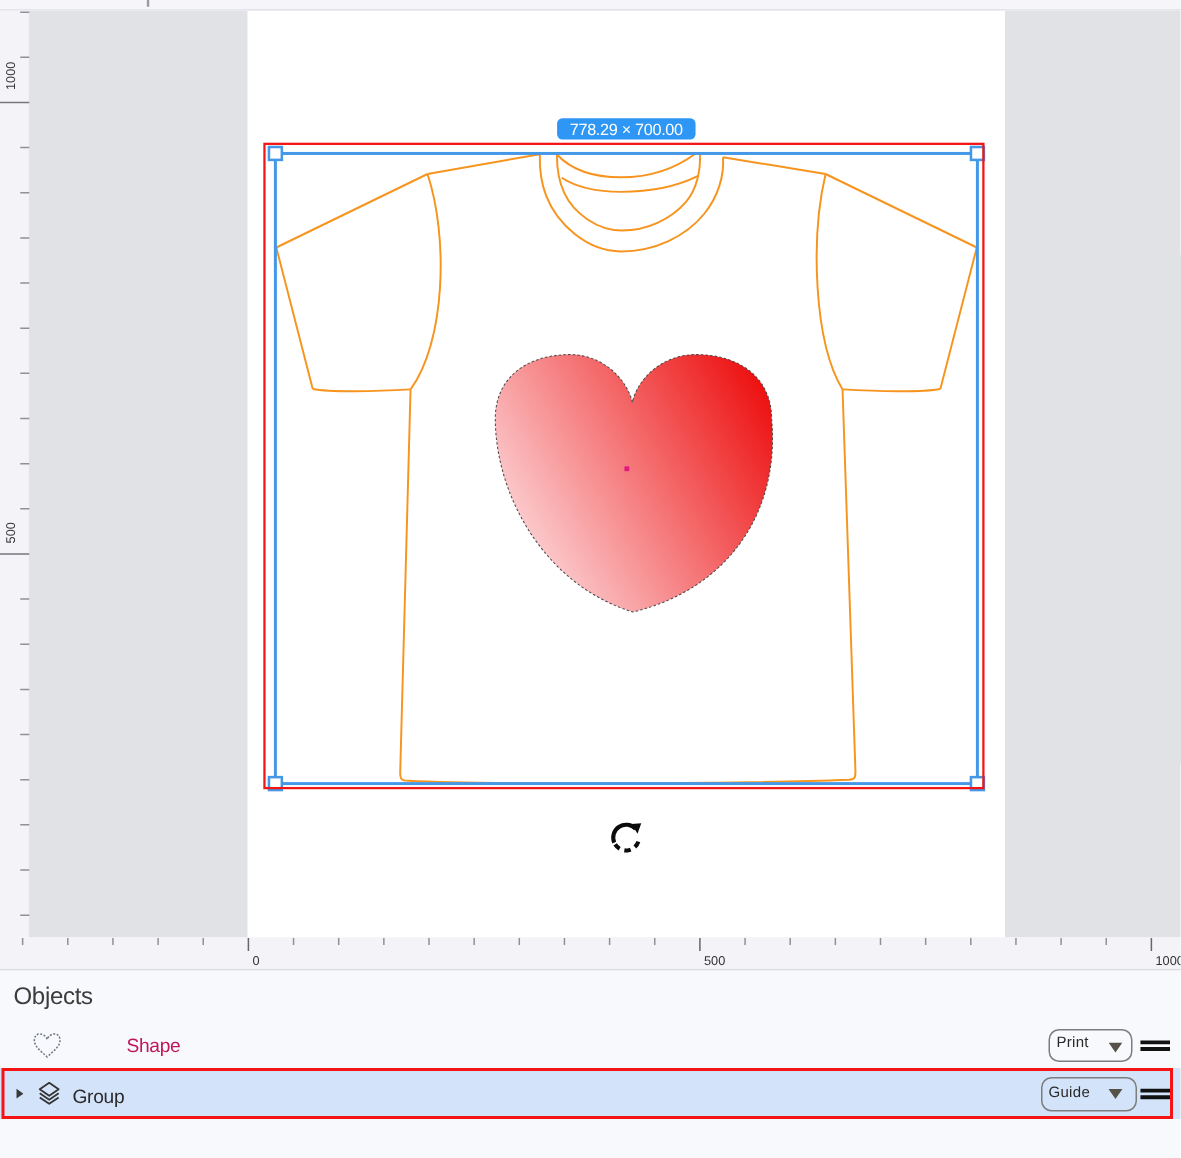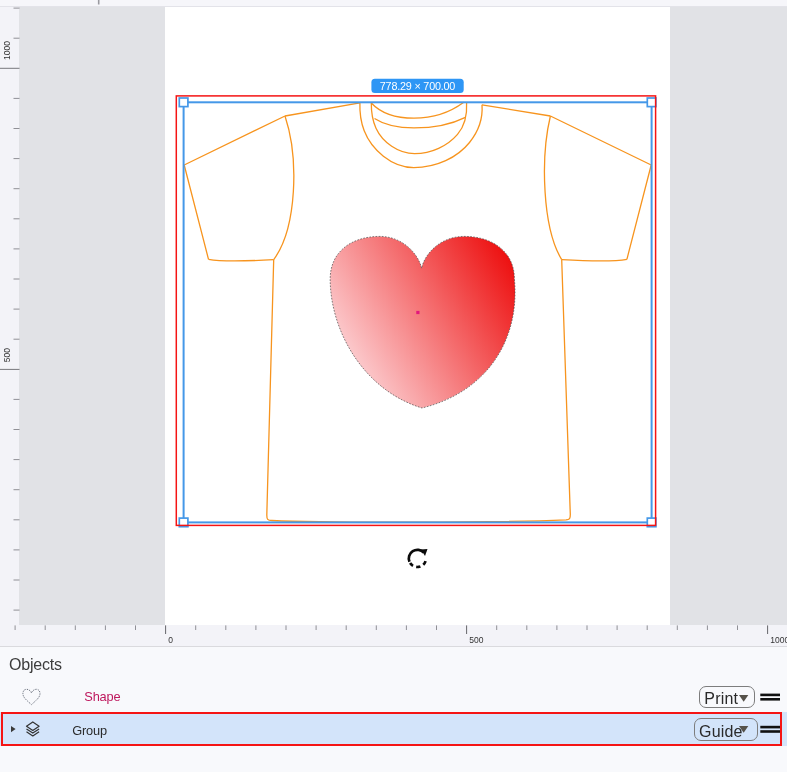--- a/index.html
+++ b/index.html
@@ -15,7 +15,7 @@
   #groupsel{left:0.5px;top:711.5px;width:781px;height:34.5px;border:2px solid #f51414;box-sizing:border-box;}
   svg.main{position:absolute;left:0;top:0;}
   .btn{position:absolute;border:1.4px solid #7d7d7d;border-radius:7px;box-sizing:border-box;
-       font-size:16px;letter-spacing:0.2px;color:#2a2a2a;}
+       font-size:10px;letter-spacing:0.2px;color:#2a2a2a;}
   .btn svg{position:absolute;}
 </style>
 </head>

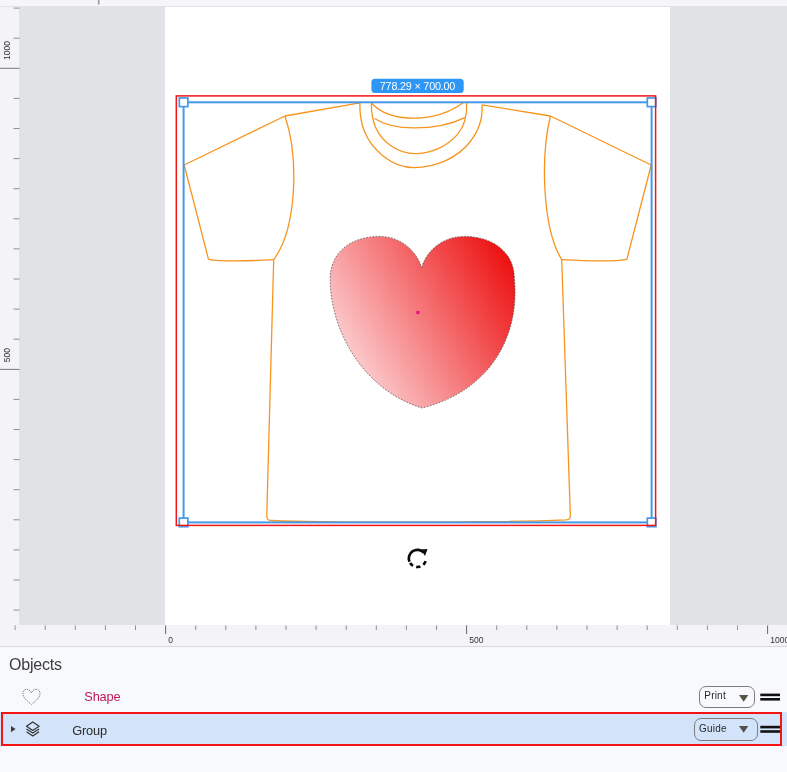--- a/index.html
+++ b/index.html
@@ -92,7 +92,7 @@
 
 <div class="abs" style="left:9px;top:656px;font-size:16px;letter-spacing:-0.2px;color:#3c3c3c;">Objects</div>
 <div class="abs" style="left:48.3px;top:689.3px;font-size:12.8px;letter-spacing:-0.2px;color:#be185d;margin-left:36px;">Shape</div>
-<div class="abs" style="left:48.3px;top:722.5px;font-size:12.8px;letter-spacing:-0.2px;color:#2b2b2b;margin-left:24px;">Group</div>
+<div class="abs" style="left:48.3px;top:722.5px;font-size:12.8px;letter-spacing:-0.2px;color:#2b2b2b;">Group</div>
 <svg class="main" style="left:0;top:647px" width="787" height="125" viewBox="0 0 787 125">
 
   <path d="M 31.45 45.8 C 30.55 43.7 28.6 42.3 26.55 42.3 C 24.0 42.3 22.9 44.3 22.9 46.6

